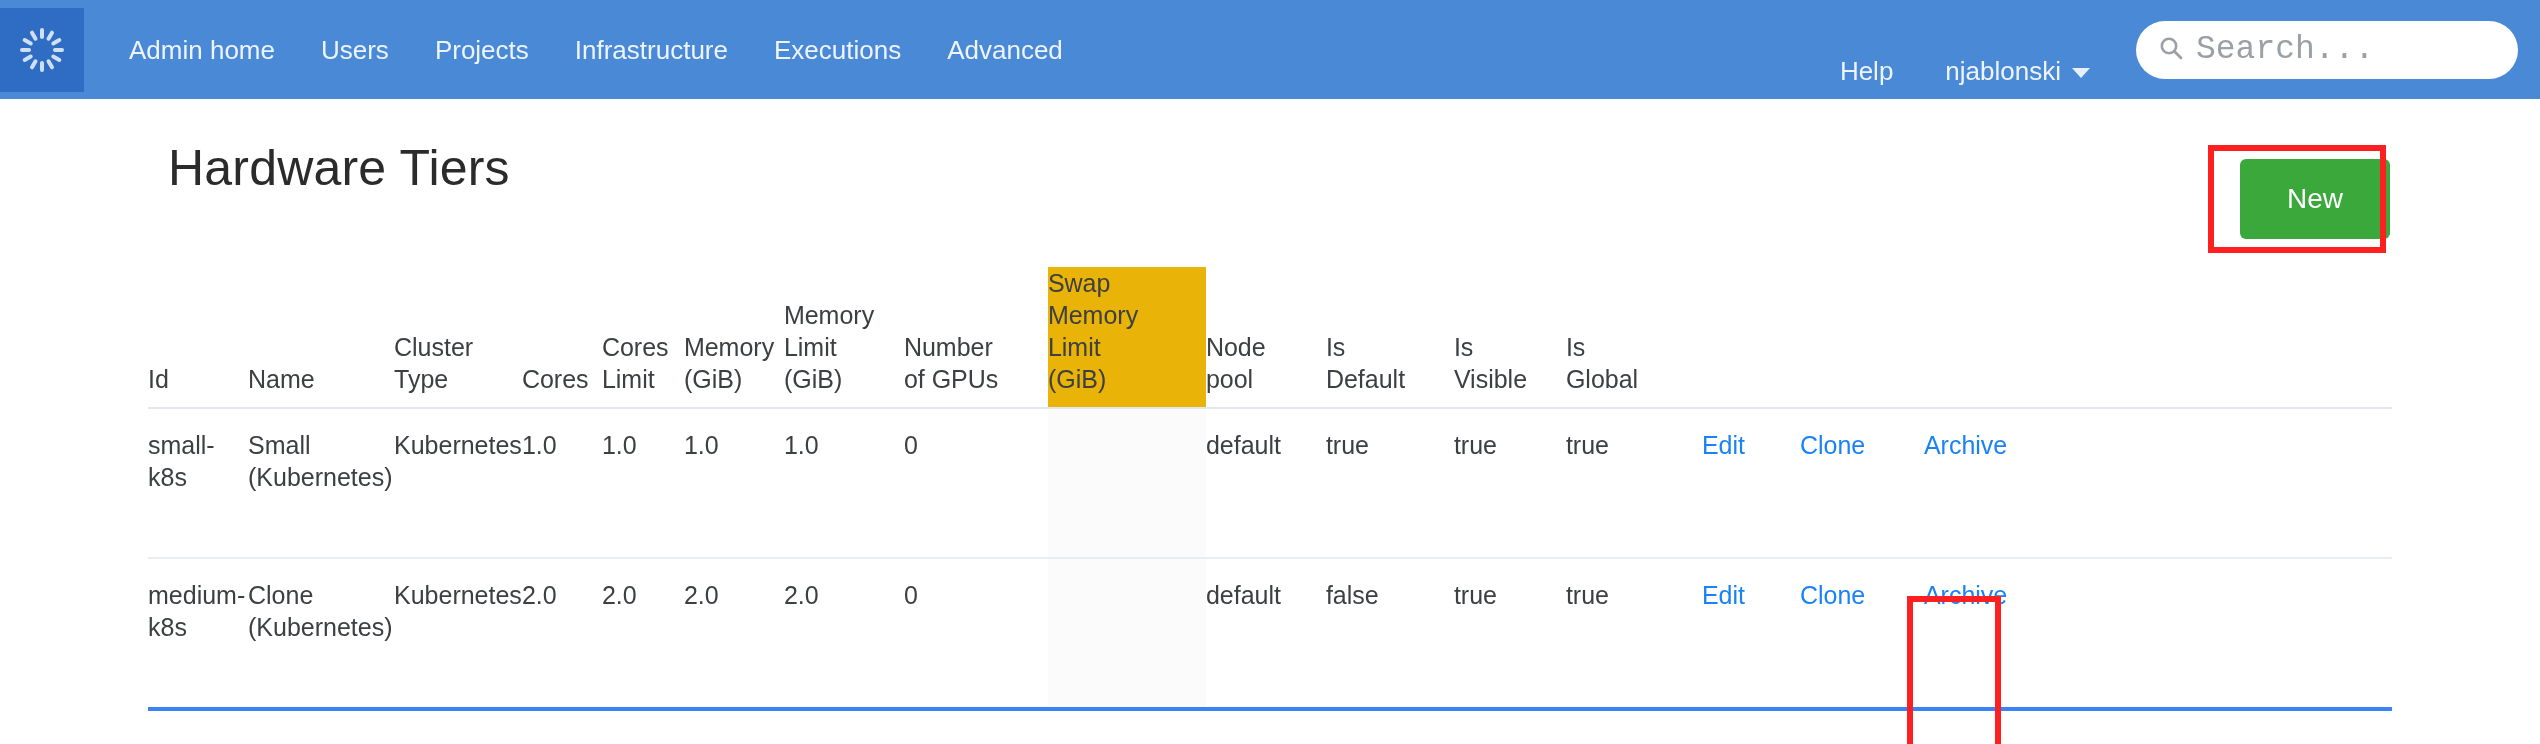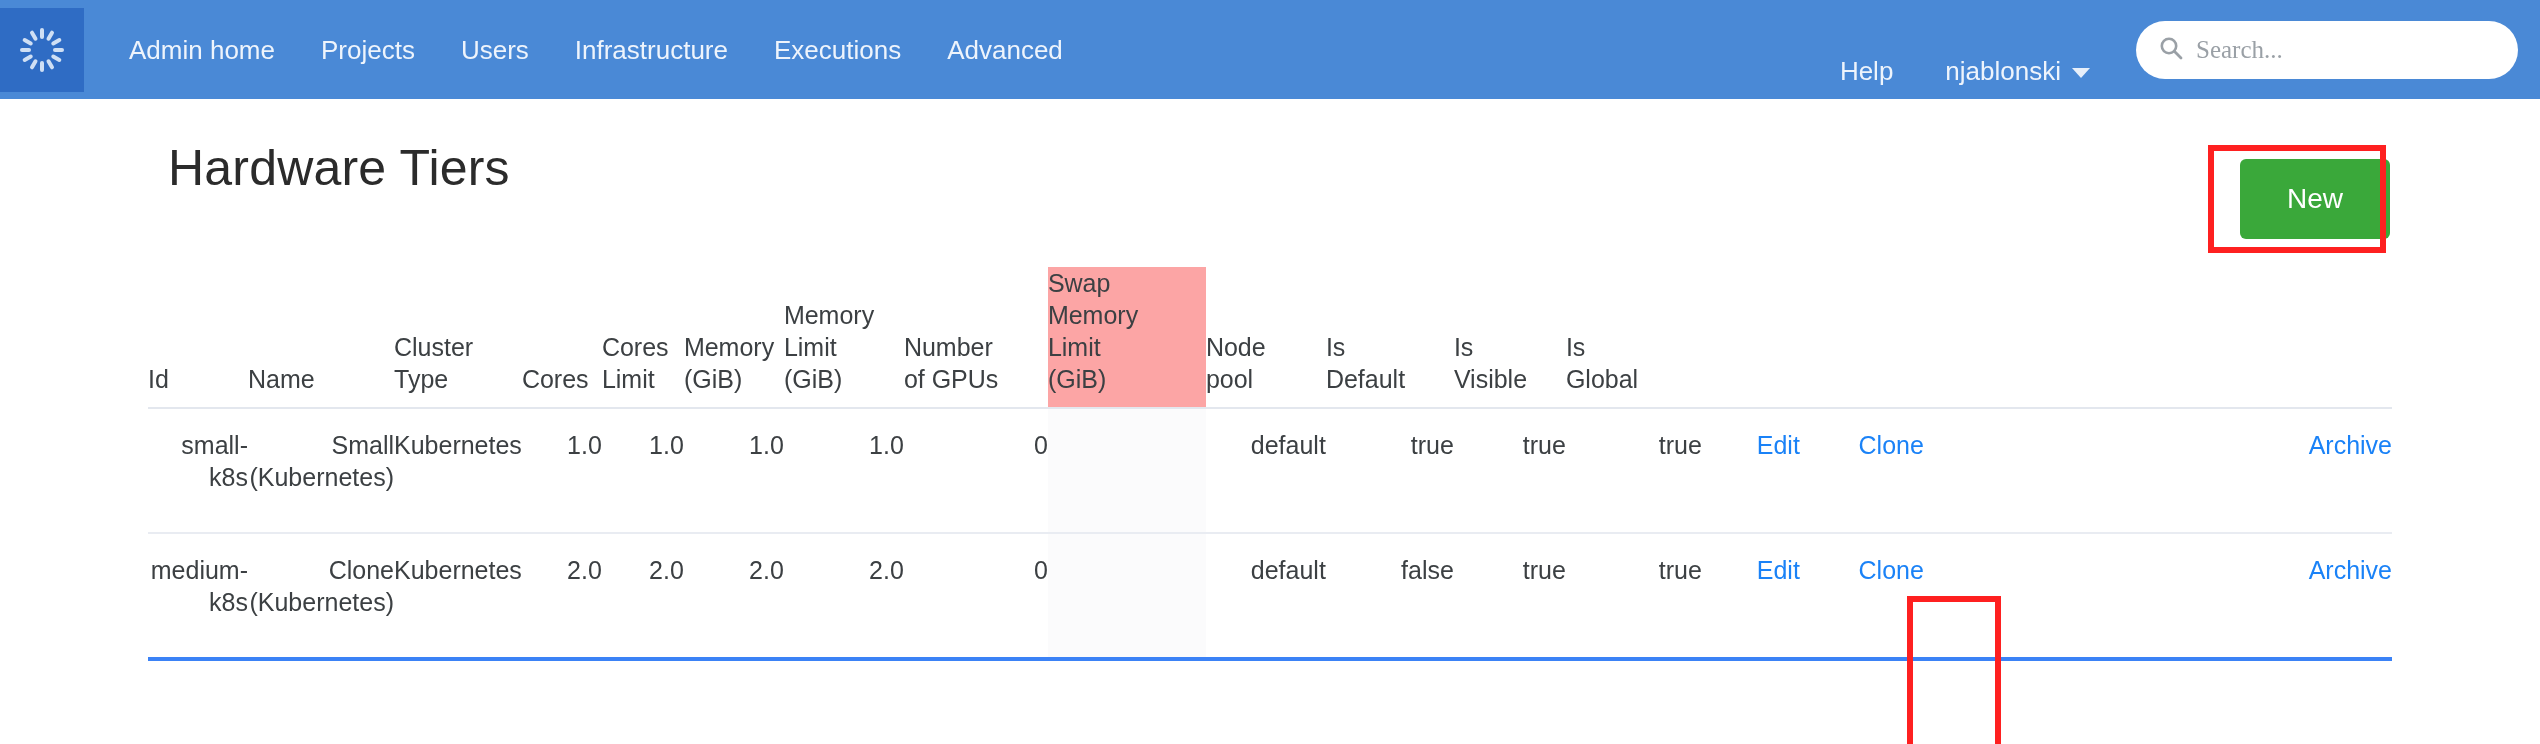--- a/index.html
+++ b/index.html
@@ -224,8 +224,8 @@
 
   <div class="nav-links">
     <a class="nav-link">Admin home</a>
+    <a class="nav-link">Users</a>
     <a class="nav-link">Projects</a>
-    <a class="nav-link">Users</a>
     <a class="nav-link">Infrastructure</a>
     <a class="nav-link">Executions</a>
     <a class="nav-link">Advanced</a>

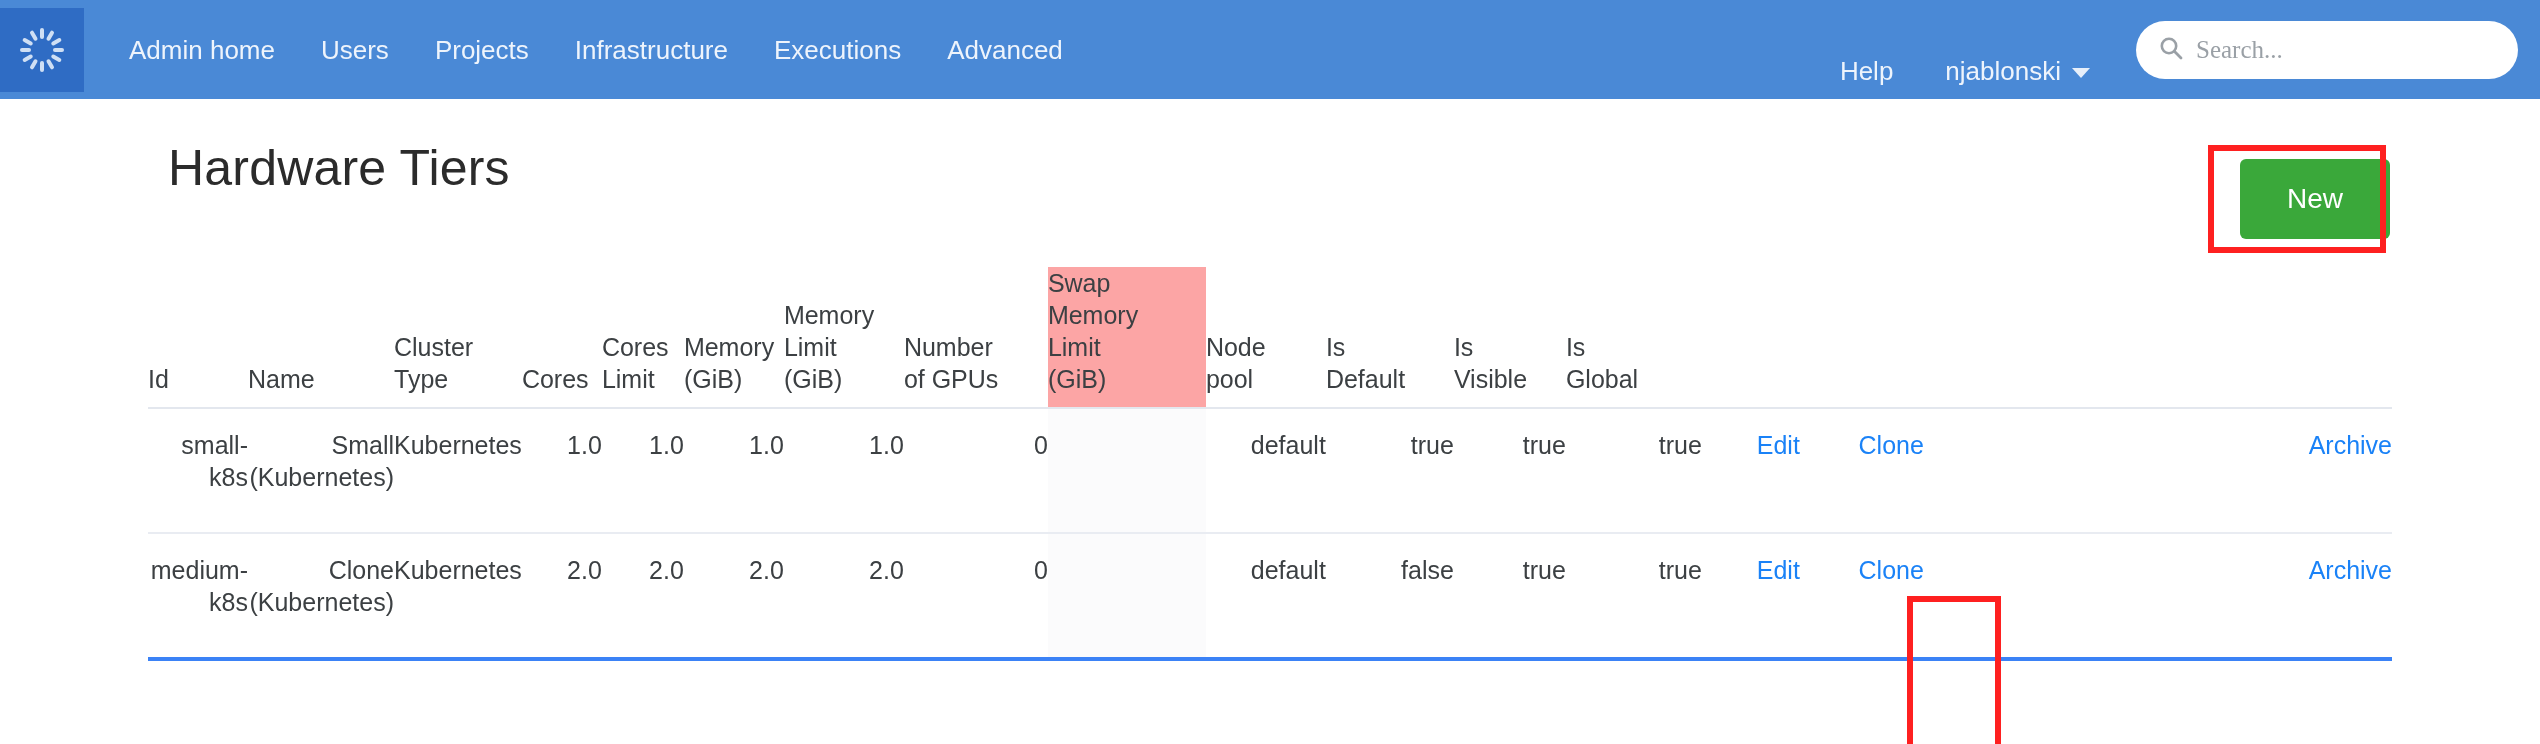--- a/index.html
+++ b/index.html
@@ -72,8 +72,8 @@
   .search-icon { flex: 0 0 auto; margin-right: 12px; display:block; }
   .search-input {
     border: none; outline: none;
-    font-size: 25px;
-    font-family: Liberation Serif, serif;
+    font-size: 33px;
+    font-family: Liberation Mono, monospace;
     color: #555;
     background: transparent;
     width: 100%;

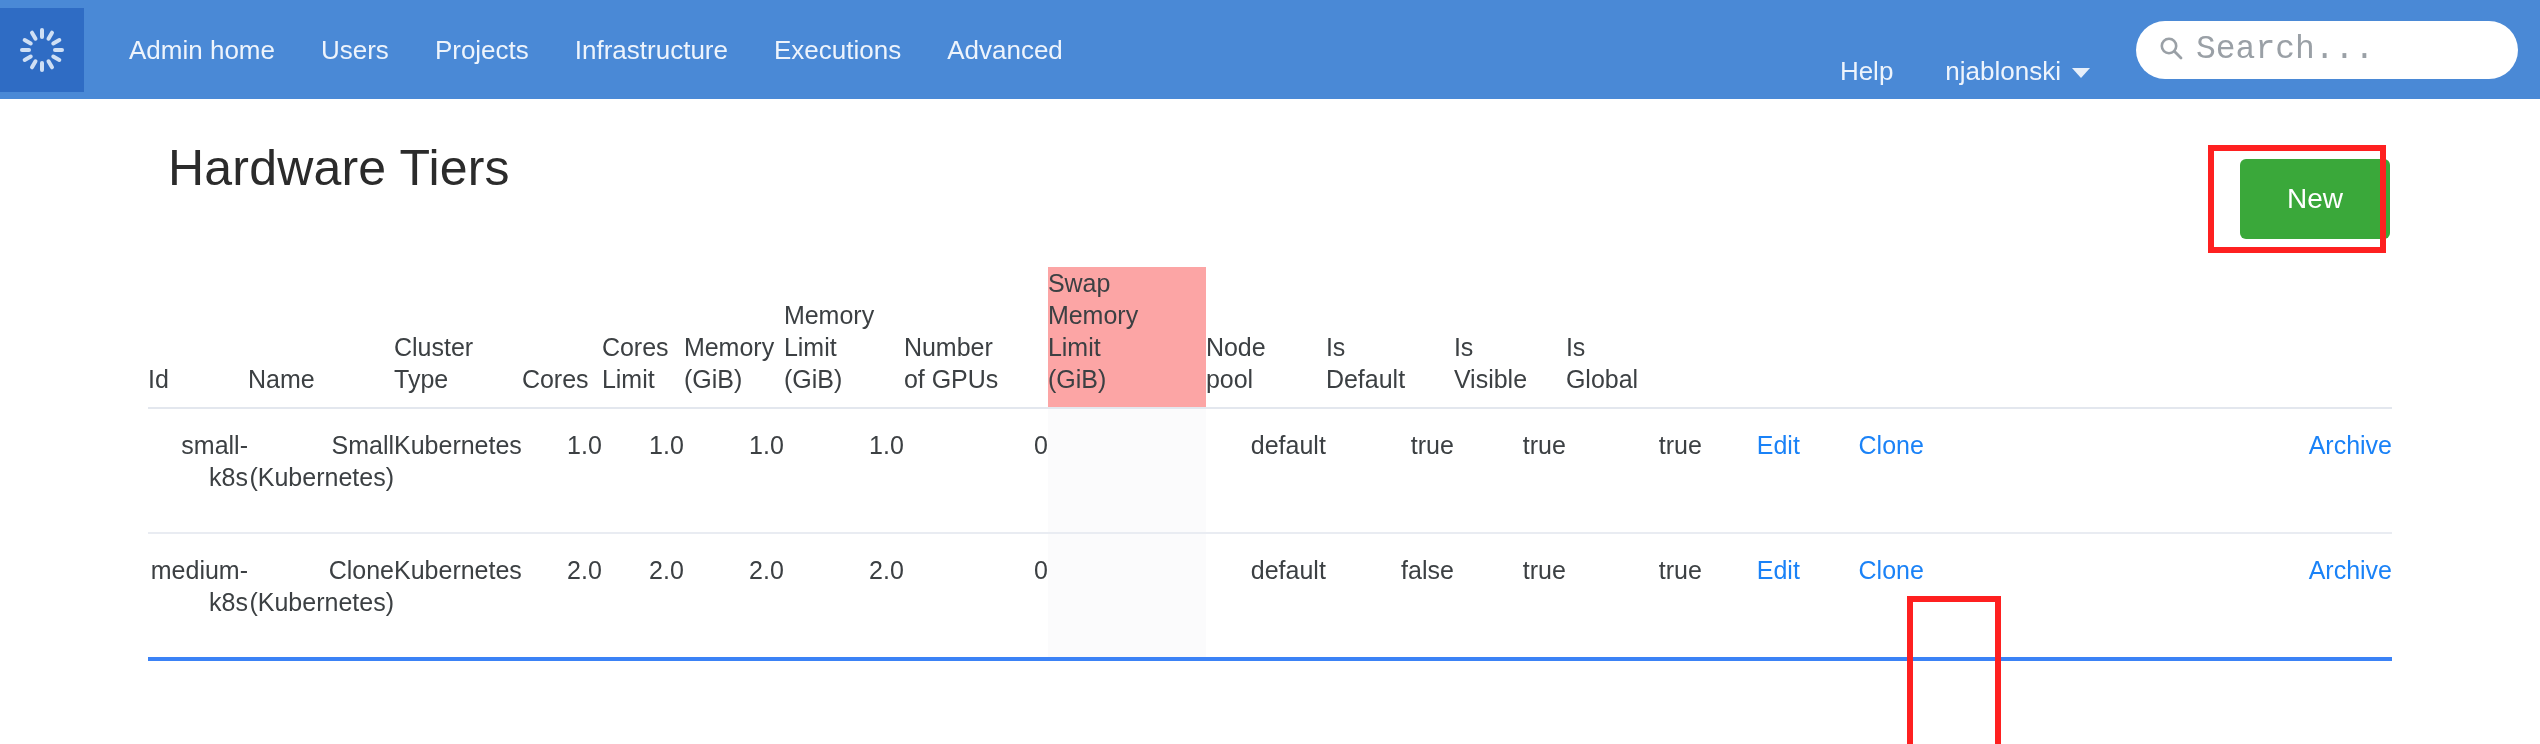--- a/index.html
+++ b/index.html
@@ -176,7 +176,7 @@
   .c-mem     { width: 100px; }
   .c-memlim  { width: 120px; }
   .c-gpus    { width: 144px; }
-  .c-swap    { width: 158px; background: #fca5a5; }
+  .c-swap    { width: 158px; background: #eab308; }
   .c-node    { width: 120px; }
   .c-isdef   { width: 128px; }
   .c-isvis   { width: 112px; }

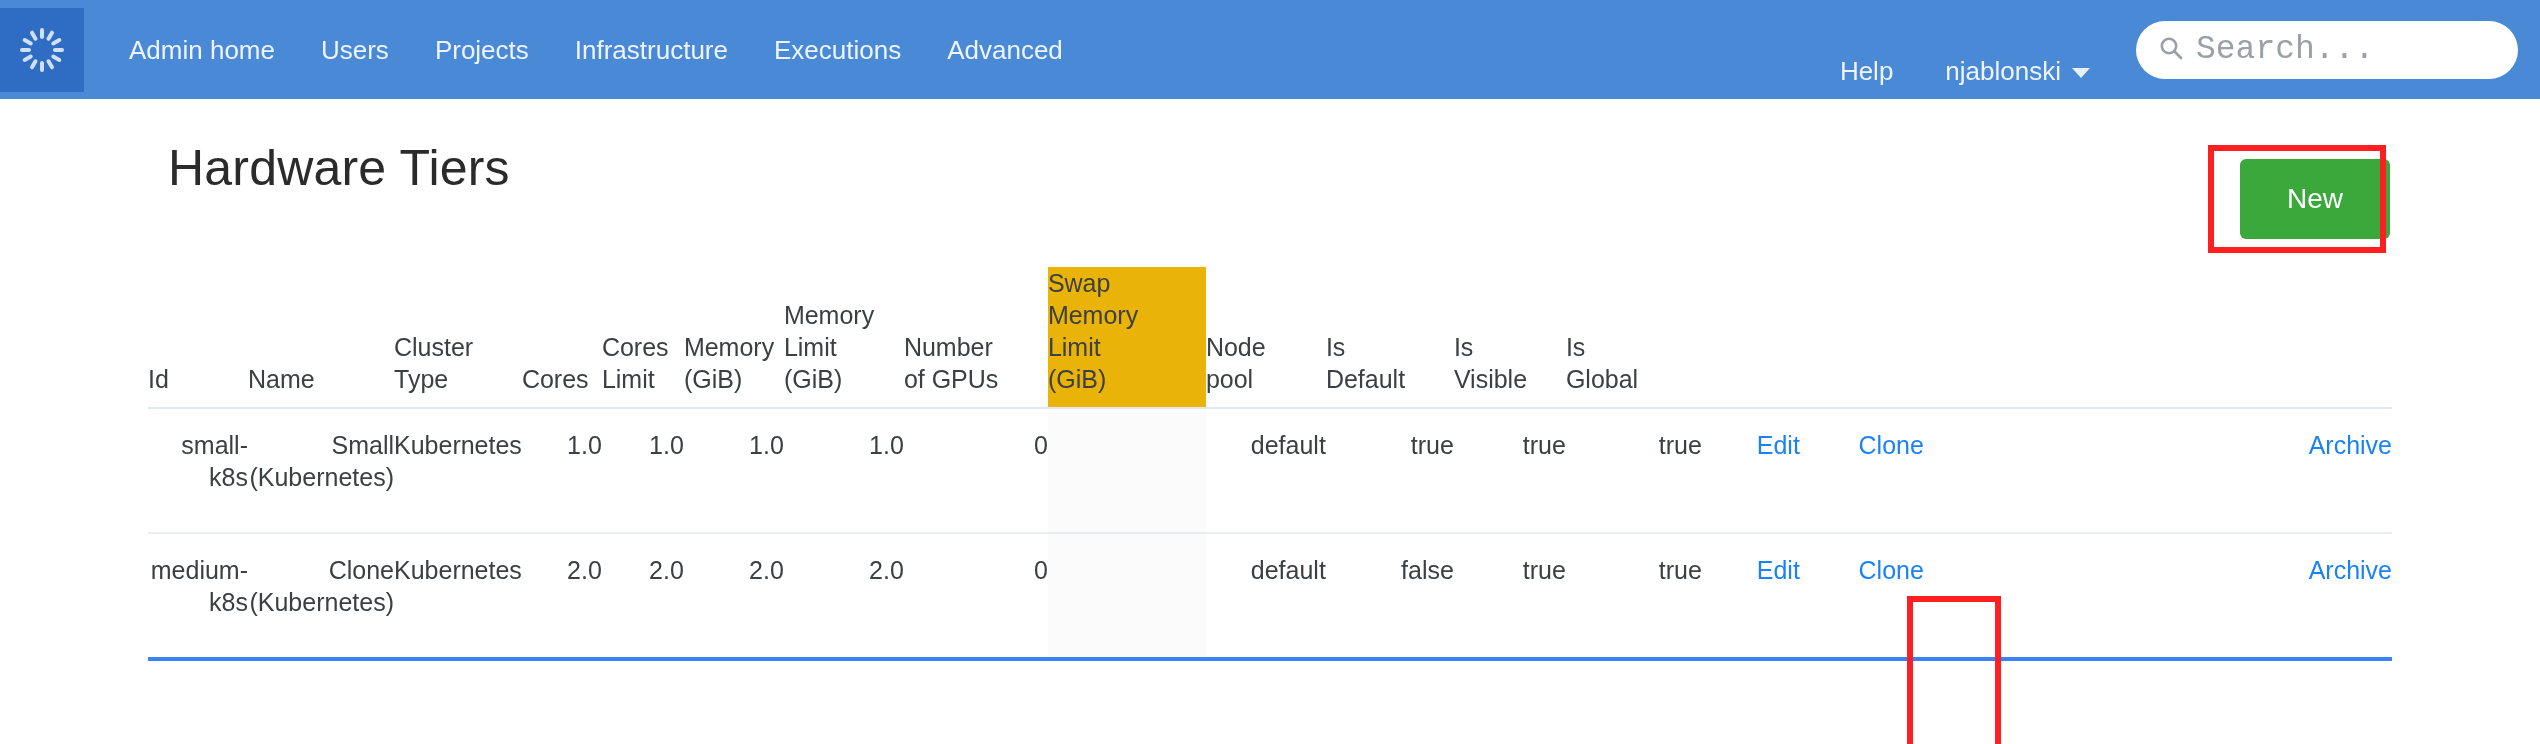--- a/index.html
+++ b/index.html
@@ -158,12 +158,11 @@
   }
   table.tiers tbody td {
     vertical-align: top;
-    padding: 20px 0 39px 0;
+    padding: 20px 0 64px 0;
     line-height: 1.28;
     border-bottom: 2px solid #e9ecf2;
     color: #3c4043;
     white-space: pre-line;
-    text-align: right;
   }
   table.tiers tbody tr:last-child td { border-bottom: 4px solid #3b82f6; }
 

